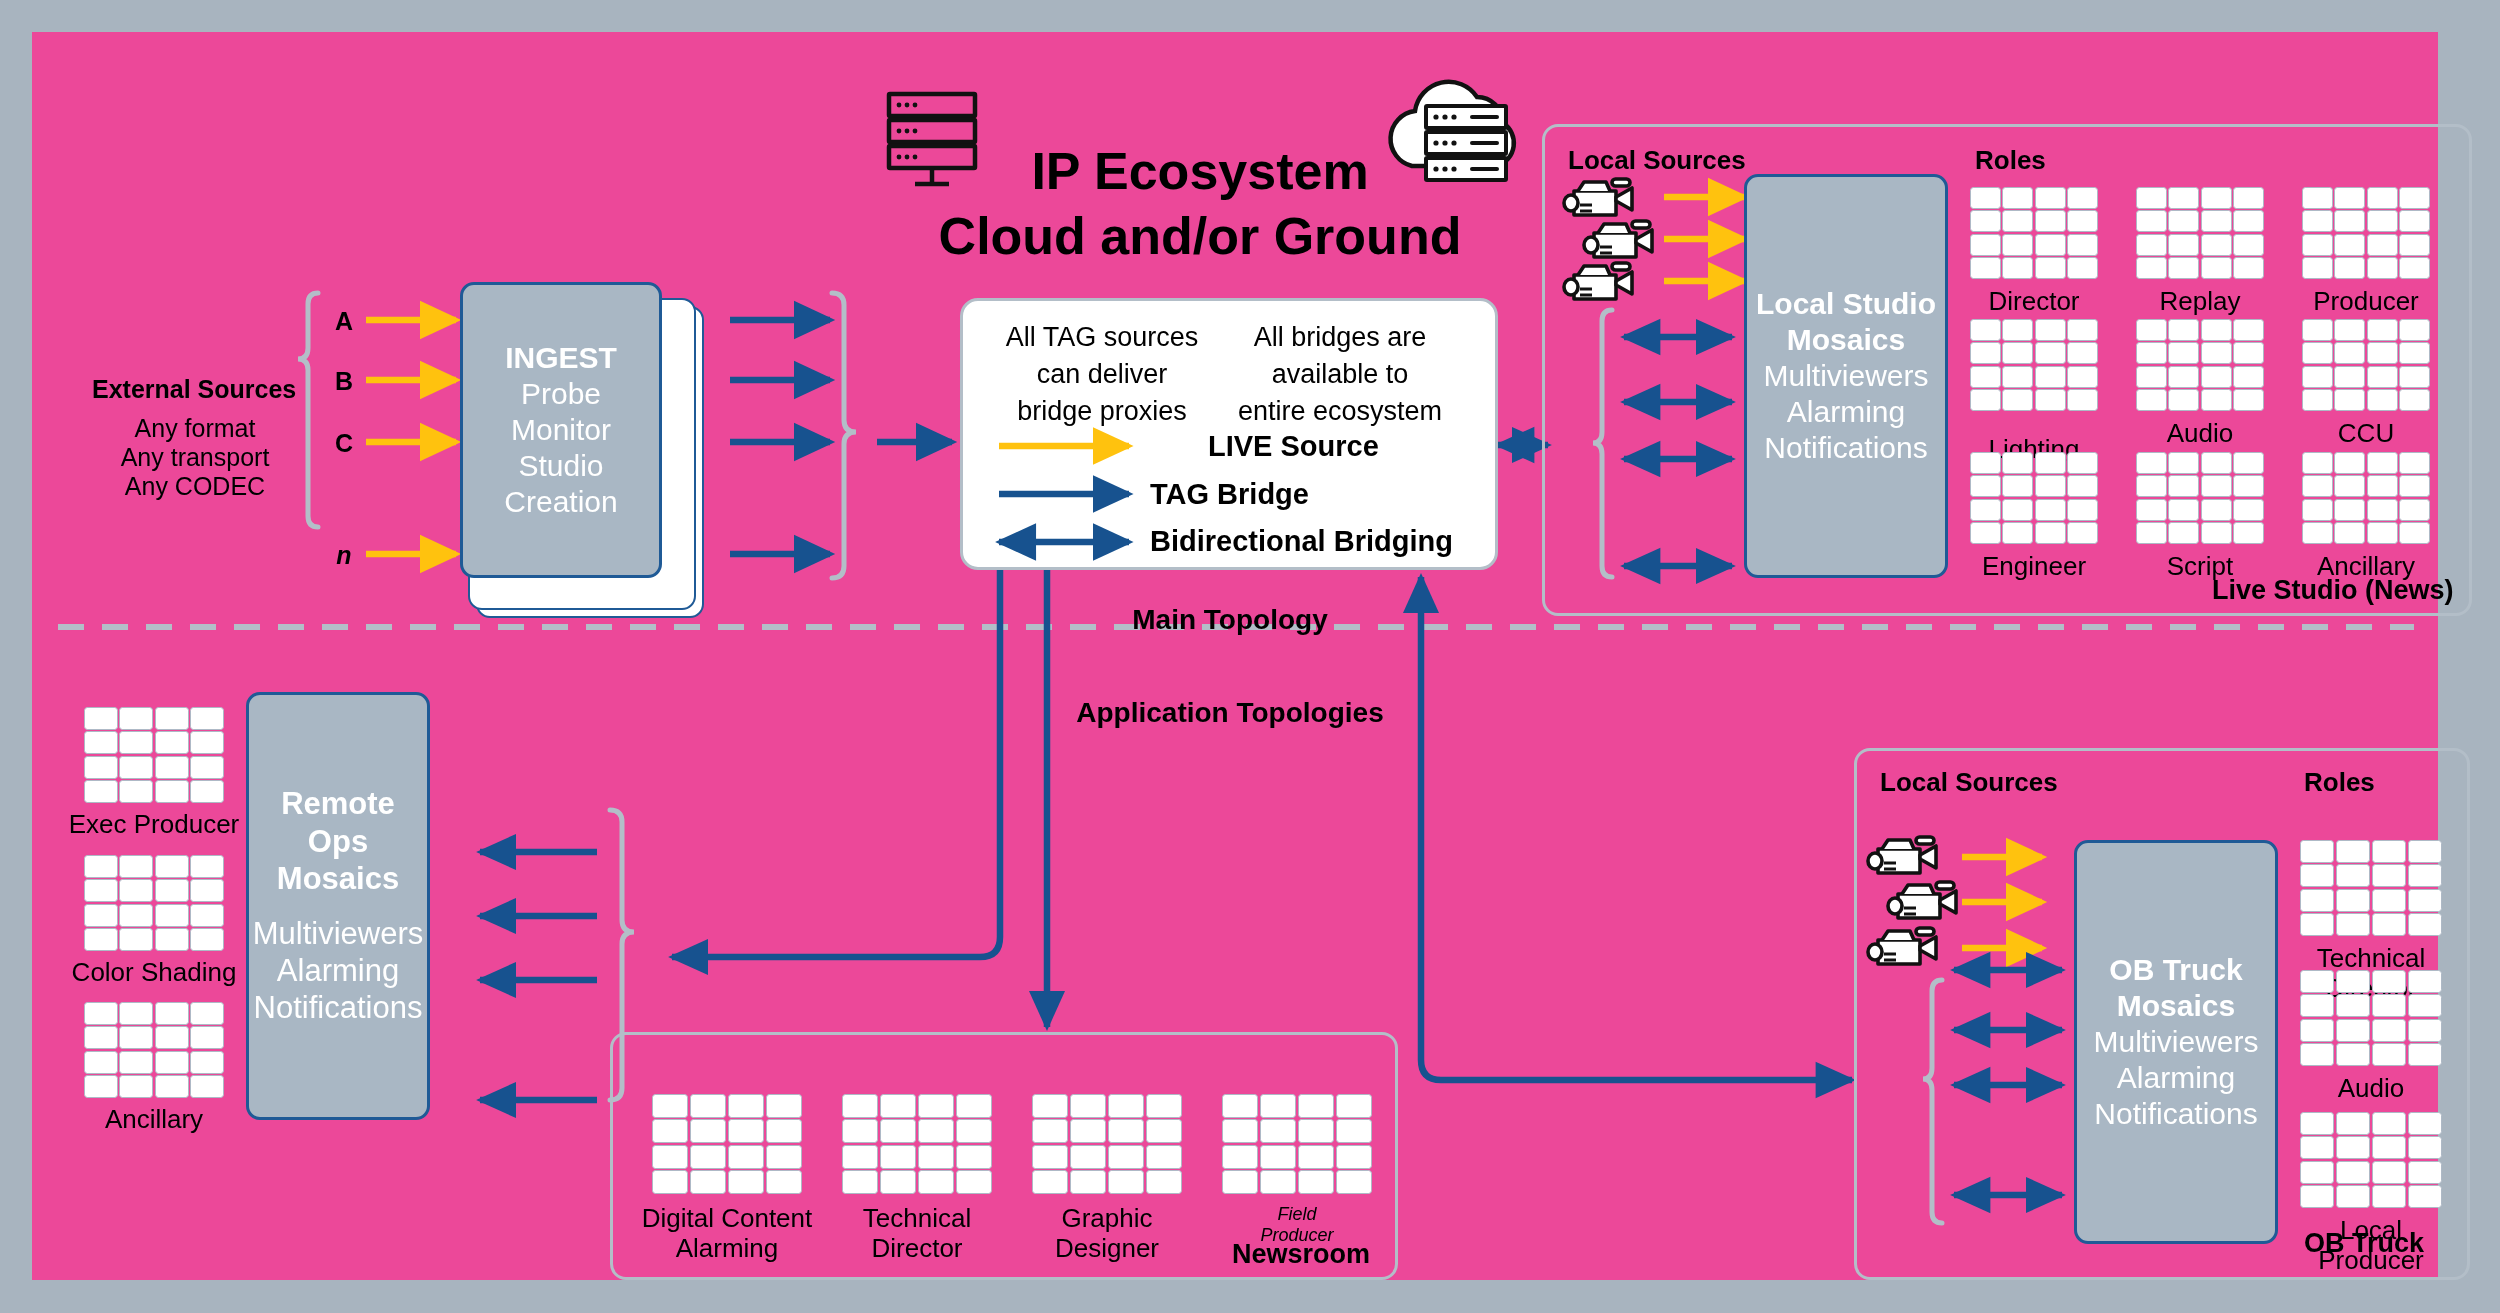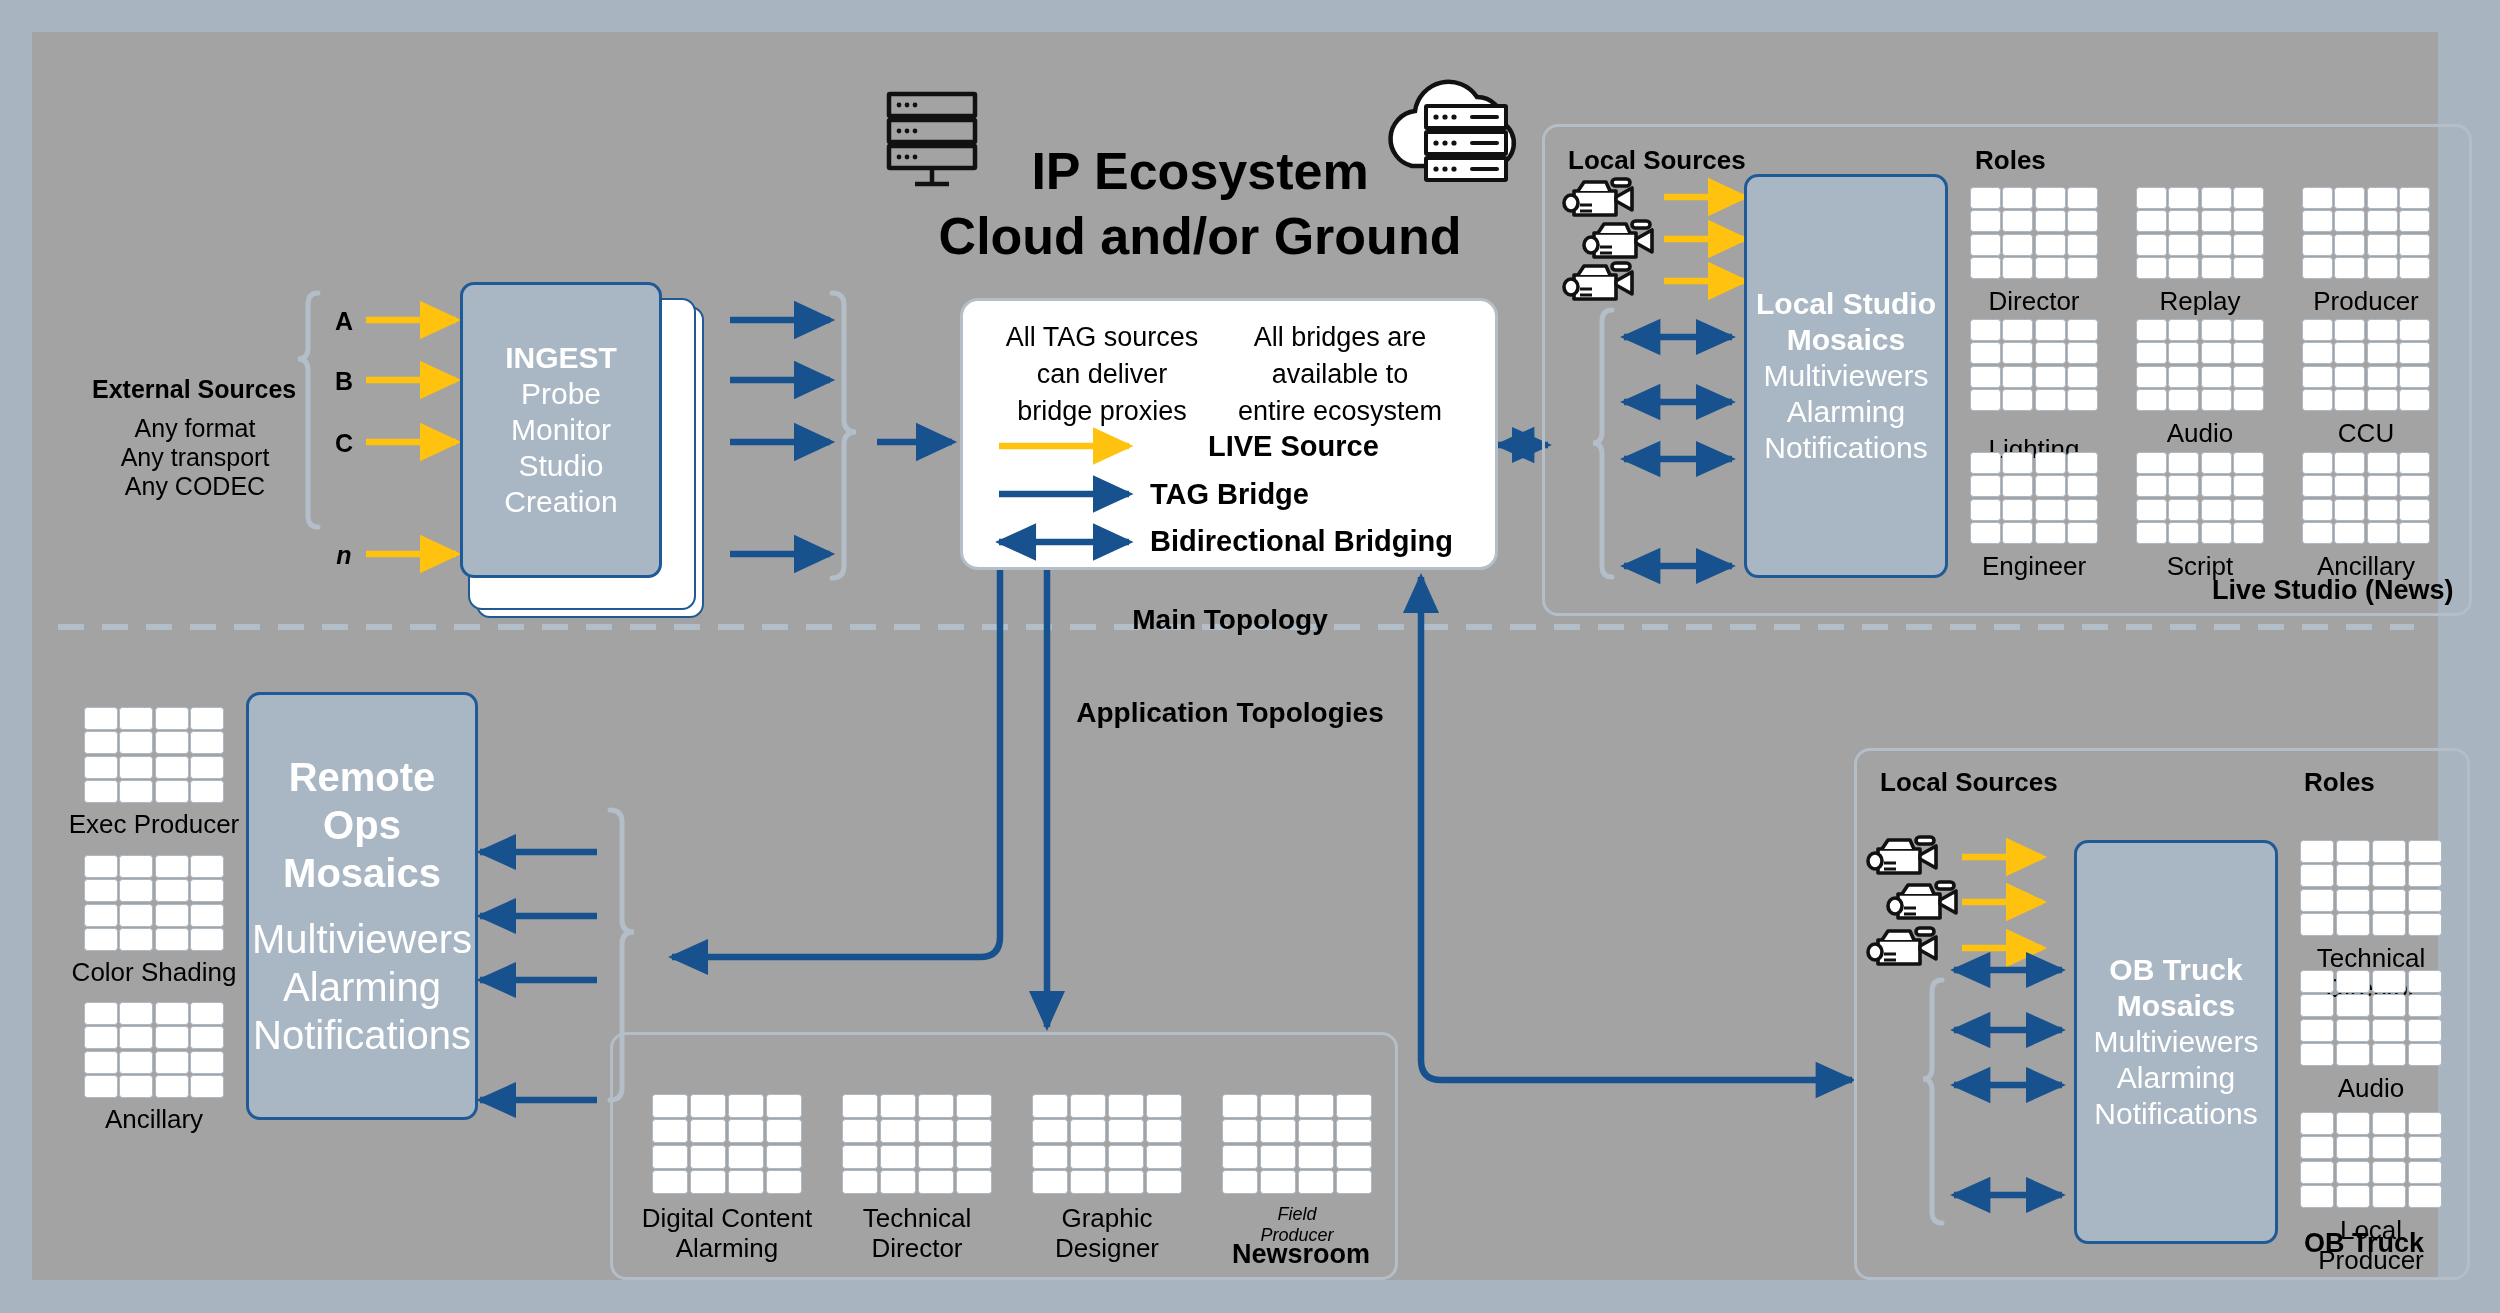--- a/index.html
+++ b/index.html
@@ -13,7 +13,7 @@
     position:absolute;
     left:32px; top:32px;
     width:2406px; height:1248px;
-    background:#a3a3a3;
+    background:#ec4899;
   }
   .abs{position:absolute;}
   svg{position:absolute;left:0;top:0;overflow:visible;}

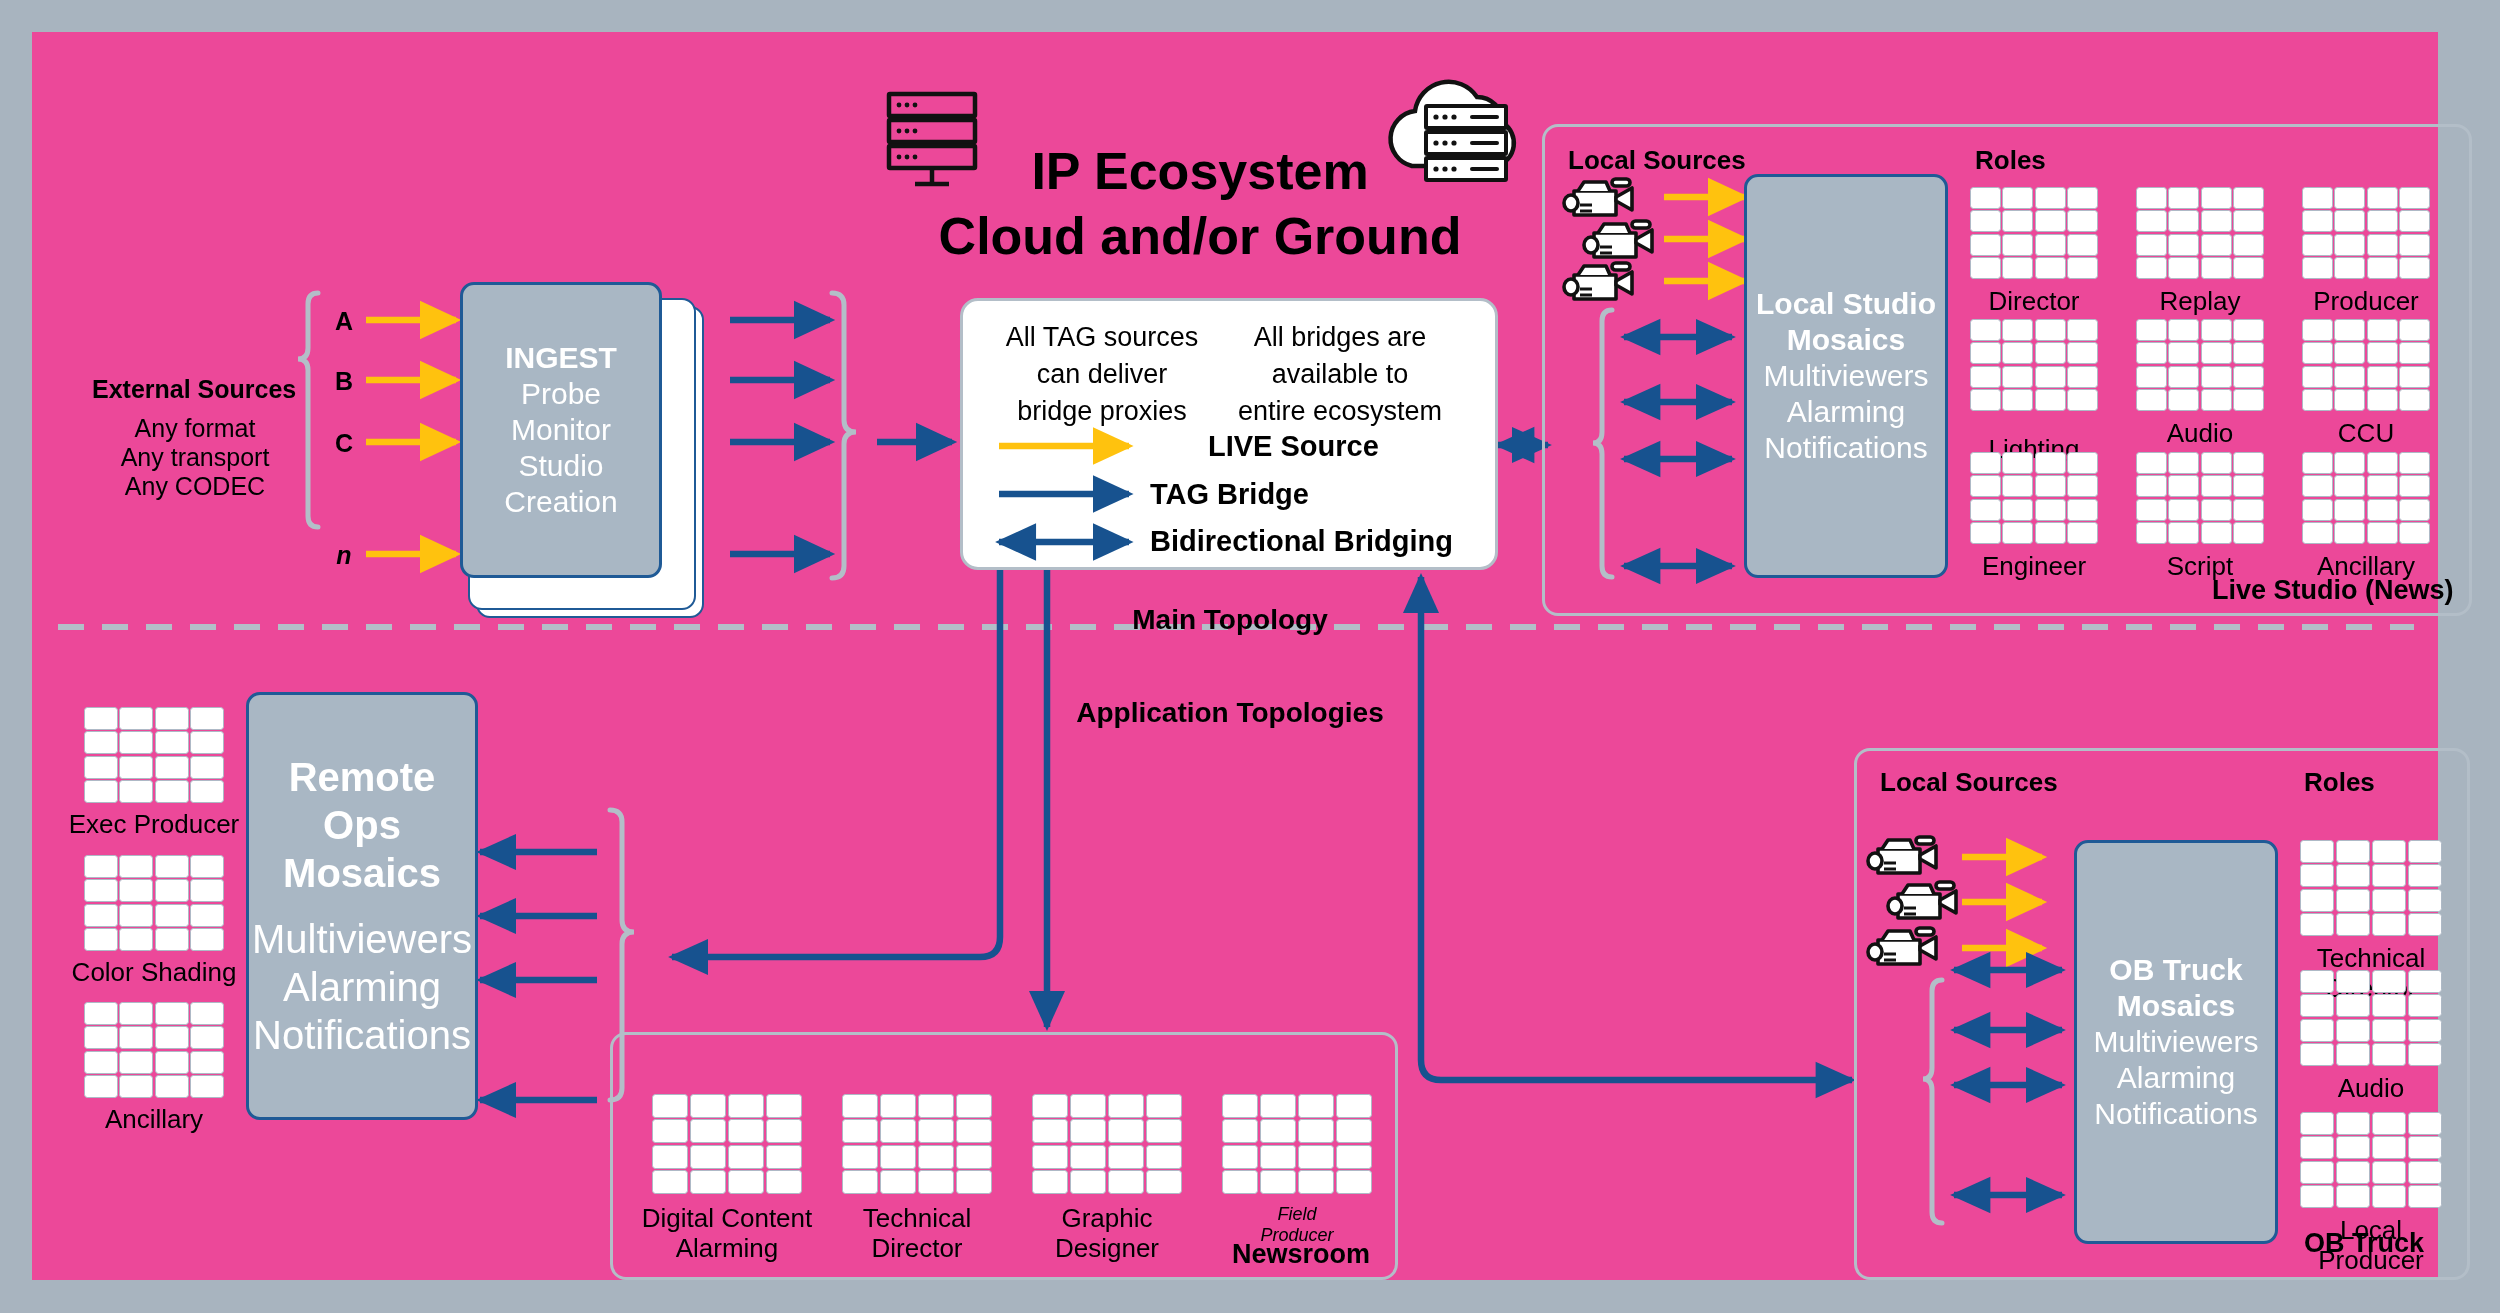--- a/index.html
+++ b/index.html
@@ -599,7 +599,7 @@
   </div>
   <div class="cap" style="left:122px;top:1073px;font-size:26px;">Ancillary</div>
 
-  <div class="slab" style="left:214px;top:660px;width:232px;height:428px;font-size:40px;">
+  <div class="slab" style="left:214px;top:660px;width:184px;height:428px;font-size:31px;">
     <div class="hd">Remote Ops</div>
     <div class="hd" style="margin-bottom:18px;">Mosaics</div>
     <div class="ln">Multiviewers</div>

